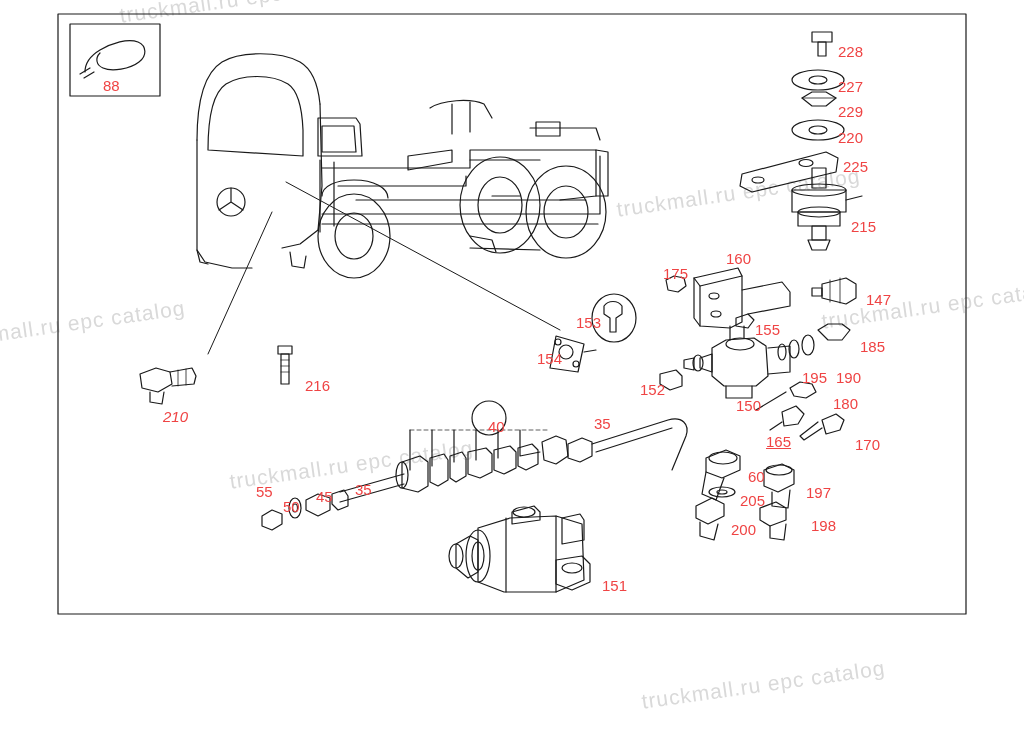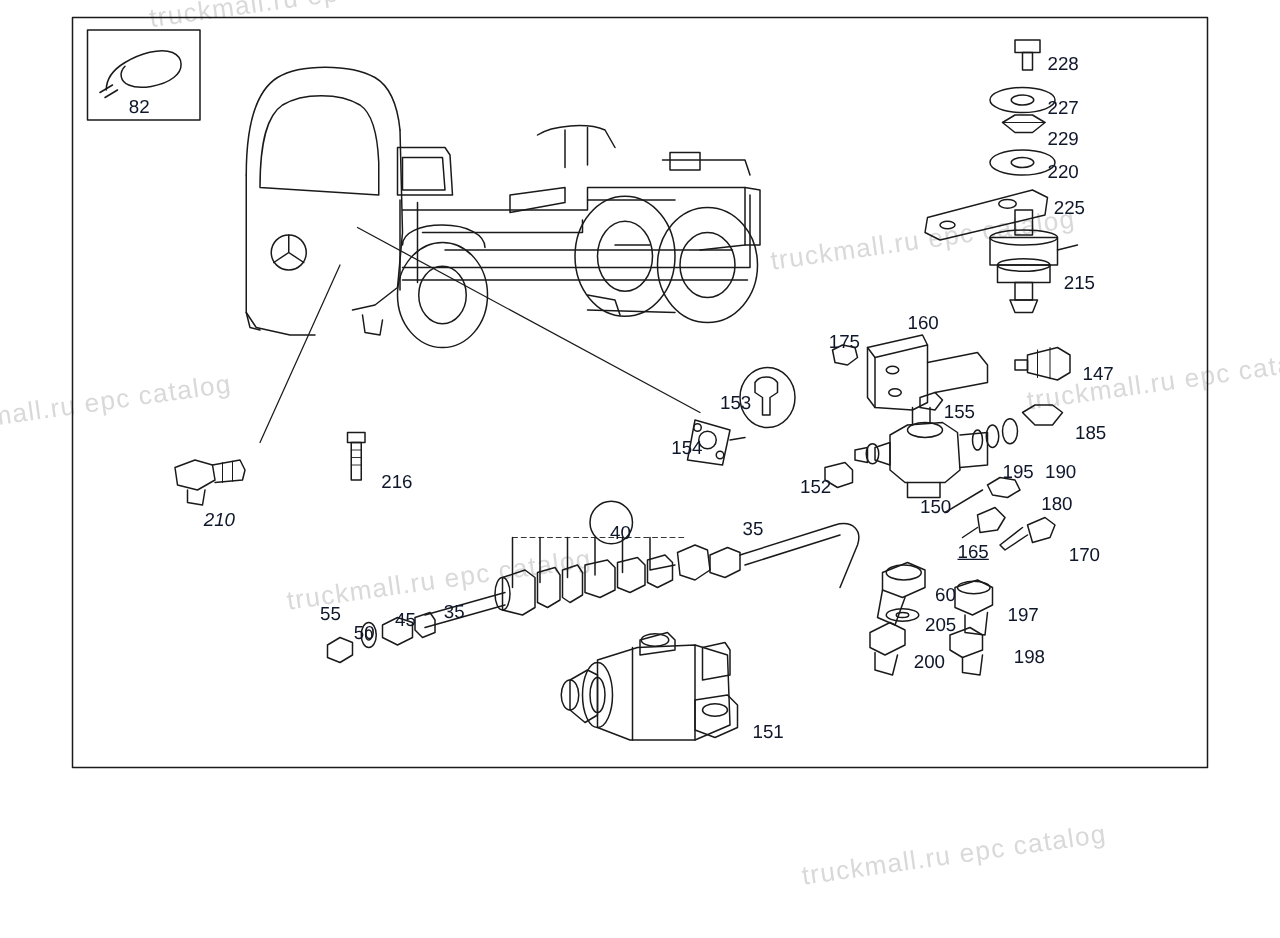--- a/index.html
+++ b/index.html
@@ -41,7 +41,7 @@
     position: absolute;
     font-size: 15px;
     font-family: "Liberation Sans", sans-serif;
-    color: #0f172a;
+    color: #ef4444;
     white-space: nowrap;
     line-height: 1;
   }

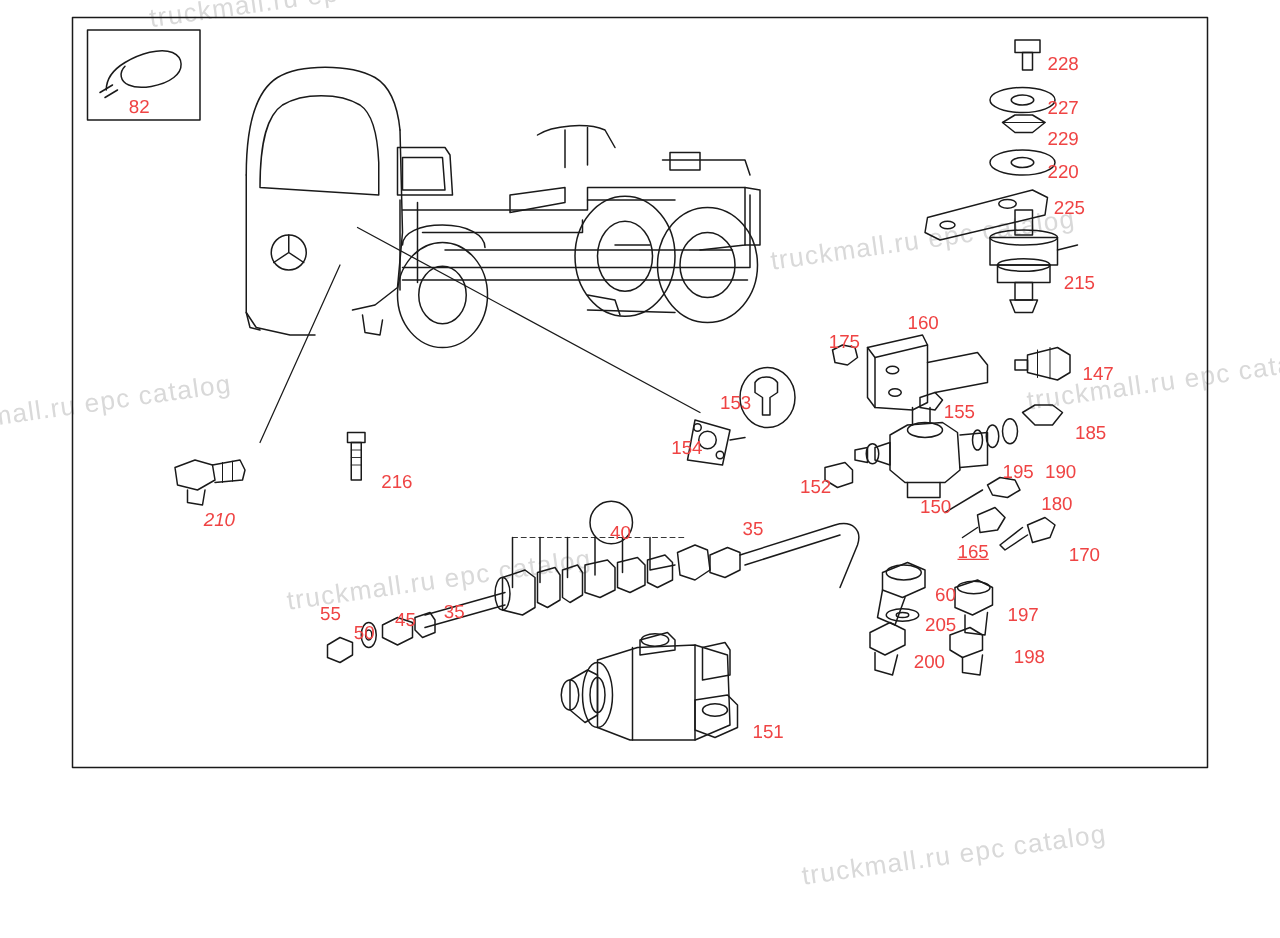--- a/index.html
+++ b/index.html
@@ -312,7 +312,7 @@
       <div class="label" style="left: 602px; top: 578px;">151</div>
     </div>
 
-  <div class="label" style="left:103px; top:78px;">82</div>
+  <div class="label" style="left:103px; top:78px;">88</div>
 
 </div>
 

